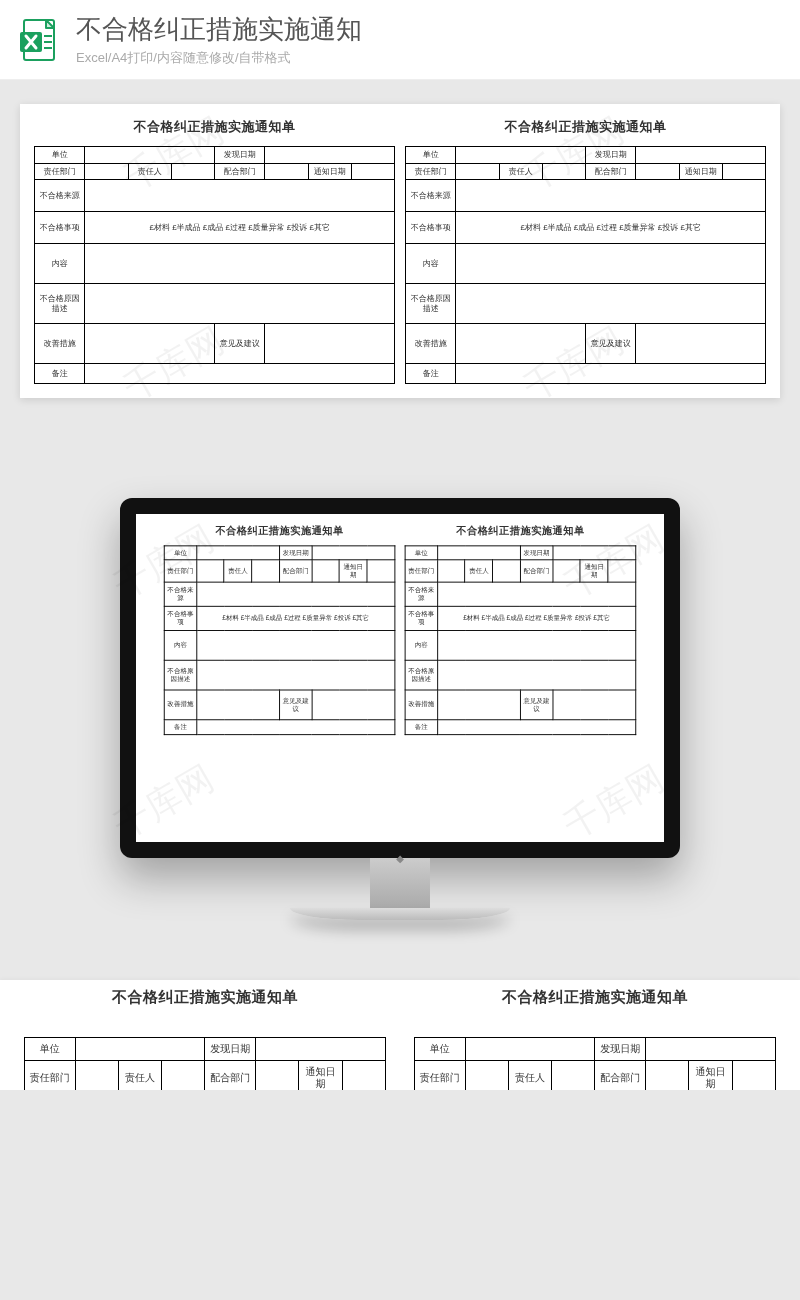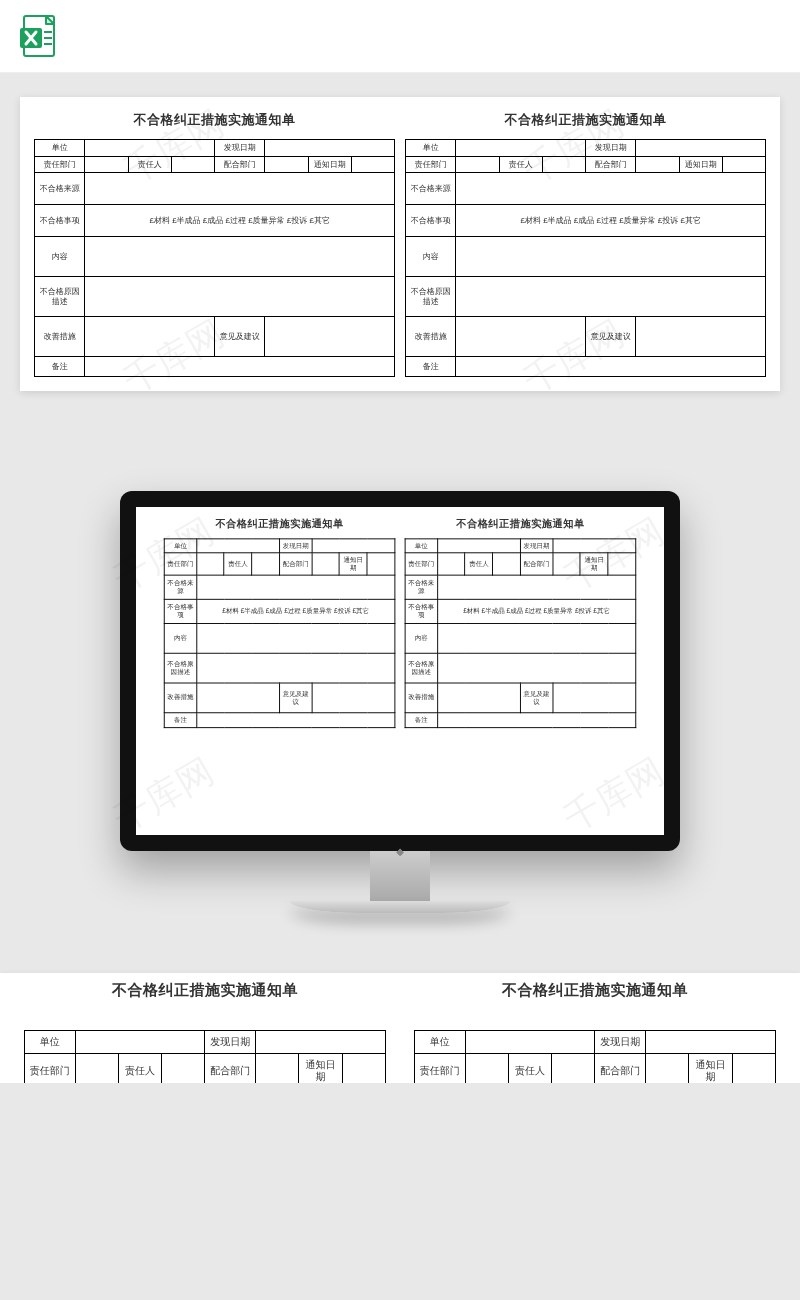--- a/index.html
+++ b/index.html
@@ -170,6 +170,10 @@
       <line x1="28" y1="32" x2="36" y2="32" stroke="#1ba05e" stroke-width="2"></line>
     </svg>
   </div>
+  <div class="header-text">
+    <div class="header-title">不合格纠正措施实施通知</div>
+    <div class="header-sub">Excel/A4打印/内容随意修改/自带格式</div>
+  </div>
 </div>
 
 <div class="preview-block">

